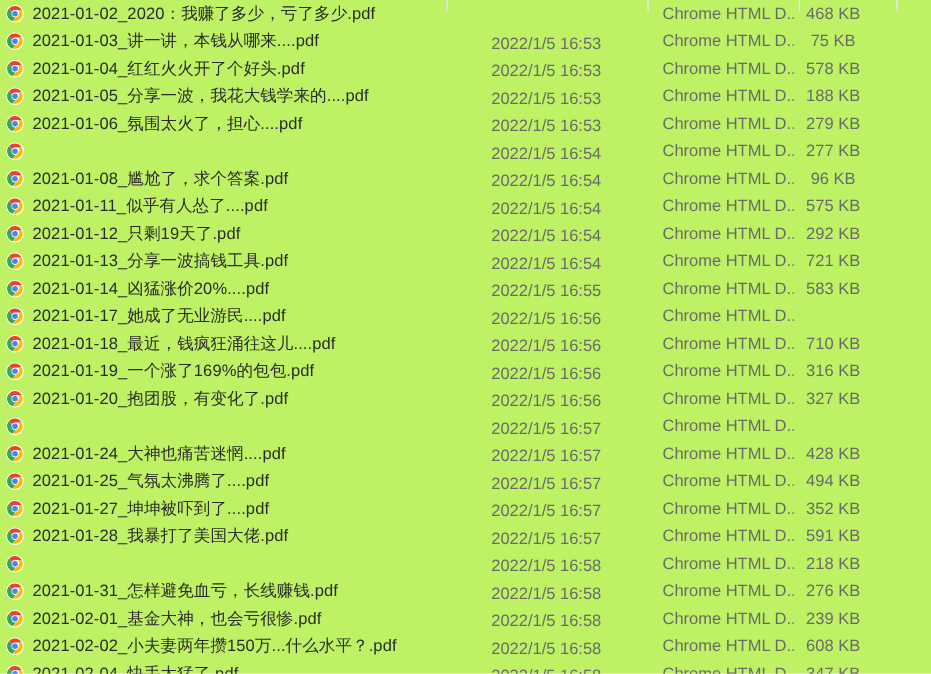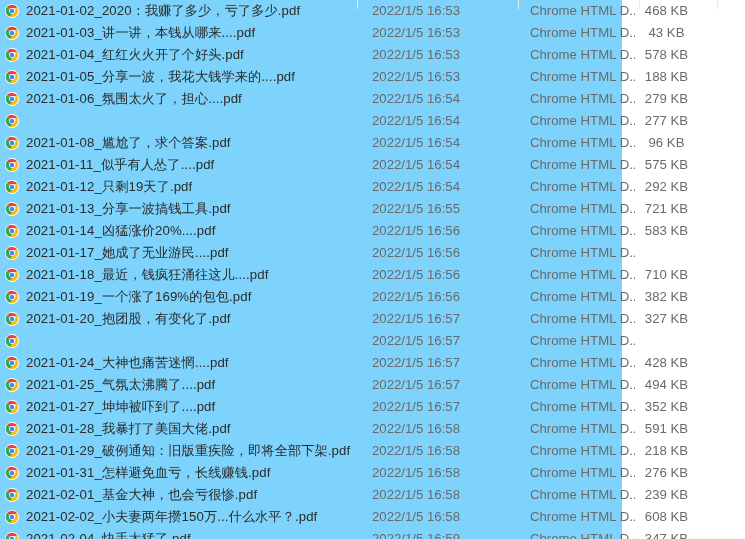--- a/index.html
+++ b/index.html
@@ -17,9 +17,9 @@
 
   #file-list {
     position: relative;
-    width: 622px;
+    width: 745px;
     height: 539px;
-    background: #7dd3fc;
+    background: #bef264;
   }
 
   

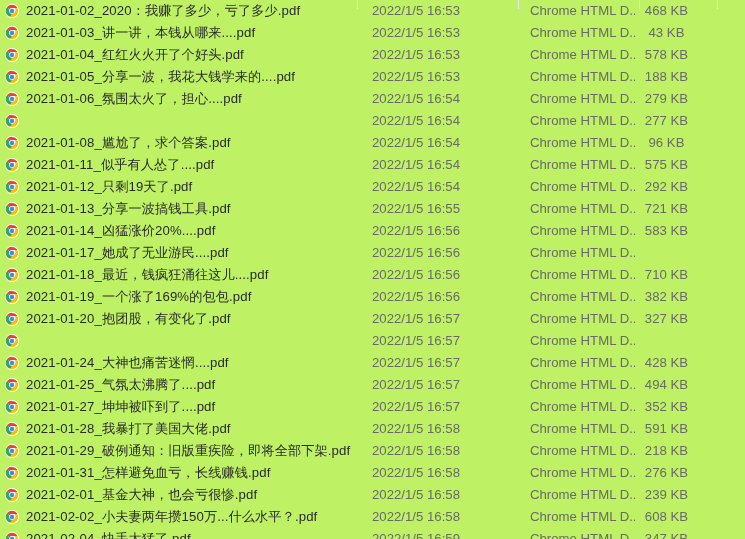--- a/index.html
+++ b/index.html
@@ -67,9 +67,10 @@
     letter-spacing: 0.1px;
   }
   .c-date {
-    left: 372px;
+    left: 393px;
     width: 130px;
     color: #6a6a6a;
+    margin-top: 24px;
   }
   .c-type {
     left: 530px;

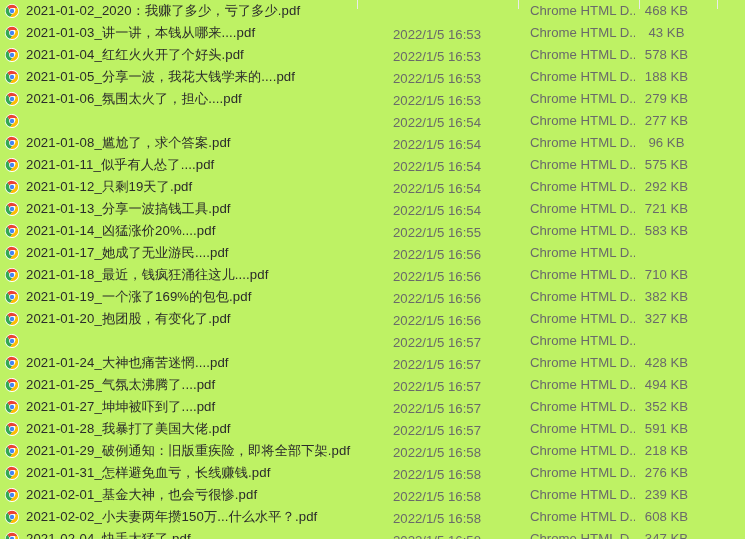--- a/index.html
+++ b/index.html
@@ -142,7 +142,7 @@
     <span class="cell c-name">2021-01-03_讲一讲，本钱从哪来....pdf</span>
     <span class="cell c-date">2022/1/5 16:53</span>
     <span class="cell c-type">Chrome HTML D...</span>
-    <span class="cell c-size">43 KB</span>
+    <span class="cell c-size">75 KB</span>
   </div>
       <div class="row">
     <span class="icon-chrome">

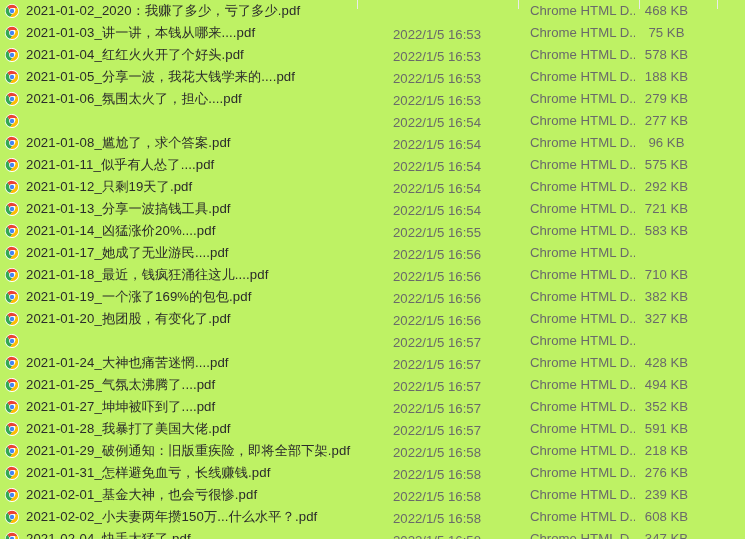--- a/index.html
+++ b/index.html
@@ -332,7 +332,7 @@
     <span class="cell c-name">2021-01-19_一个涨了169%的包包.pdf</span>
     <span class="cell c-date">2022/1/5 16:56</span>
     <span class="cell c-type">Chrome HTML D...</span>
-    <span class="cell c-size">382 KB</span>
+    <span class="cell c-size">316 KB</span>
   </div>
       <div class="row">
     <span class="icon-chrome">

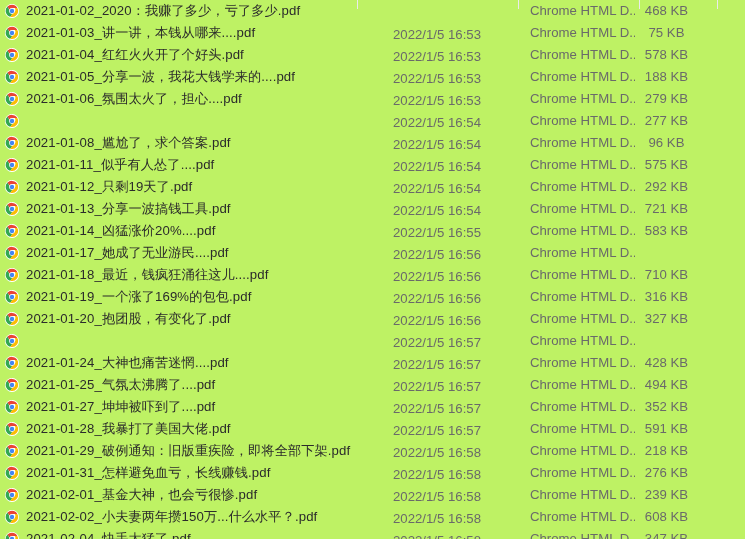--- a/index.html
+++ b/index.html
@@ -439,7 +439,6 @@
         <circle cx="24" cy="24" r="7.6" fill="#4285f4"></circle>
       </svg>
     </span>
-    <span class="cell c-name">2021-01-29_破例通知：旧版重疾险，即将全部下架.pdf</span>
     <span class="cell c-date">2022/1/5 16:58</span>
     <span class="cell c-type">Chrome HTML D...</span>
     <span class="cell c-size">218 KB</span>

